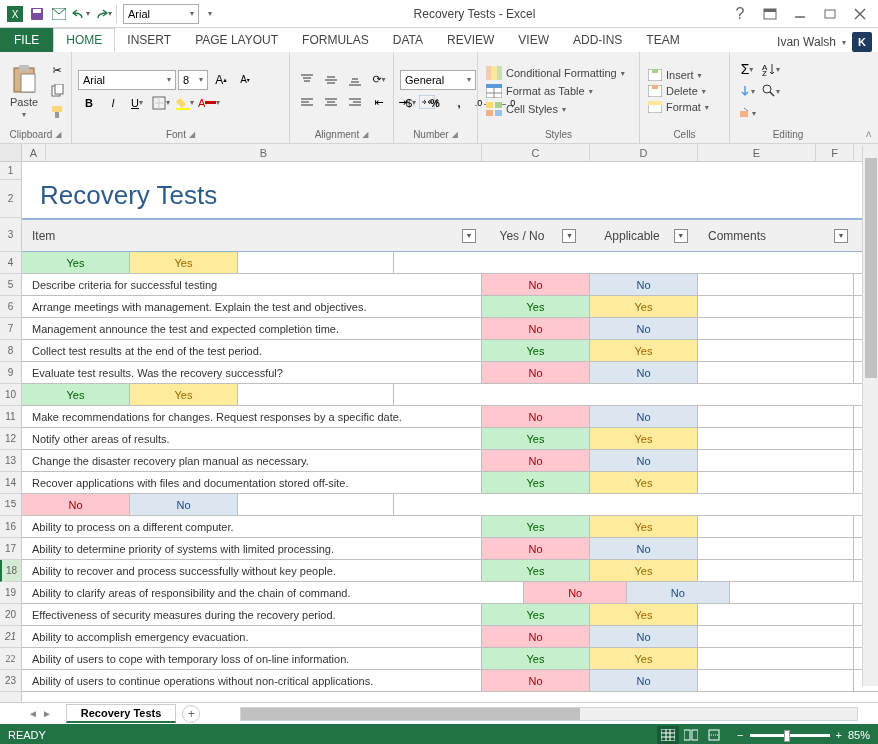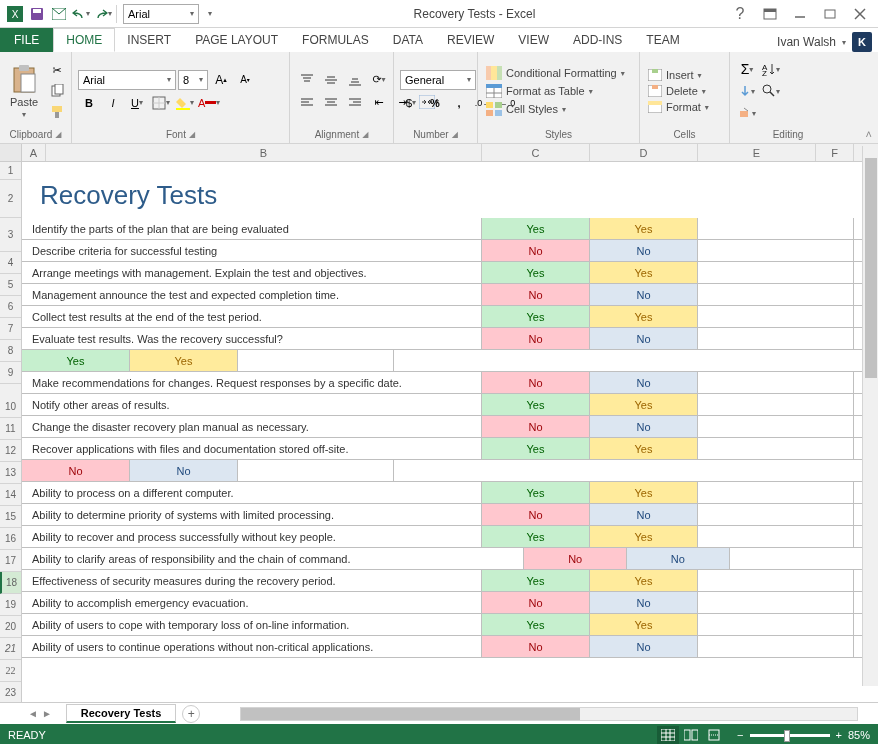--- a/index.html
+++ b/index.html
@@ -540,6 +540,24 @@
         <div class="title-cell">Recovery Tests</div>
       </div>
     <div class="table-wrap">
+      <div class="thead">
+        <div class="th" style="width:460px">
+            <span>Item</span>
+            <div class="filter-btn">▼</div>
+          </div>
+        <div class="th" style="width:108px;justify-content:center;gap:18px">
+            <span>Yes / No</span>
+            <div class="filter-btn">▼</div>
+          </div>
+        <div class="th" style="width:108px;justify-content:center;gap:14px">
+            <span>Applicable</span>
+            <div class="filter-btn">▼</div>
+          </div>
+        <div class="th" style="width:156px">
+            <span>Comments</span>
+            <div class="filter-btn">▼</div>
+          </div>
+      </div>
       <div id="table-body">
           <div class="trow">
             <div class="td-item" style="width: 460px;">Identify the parts of the plan that are being evaluated</div>

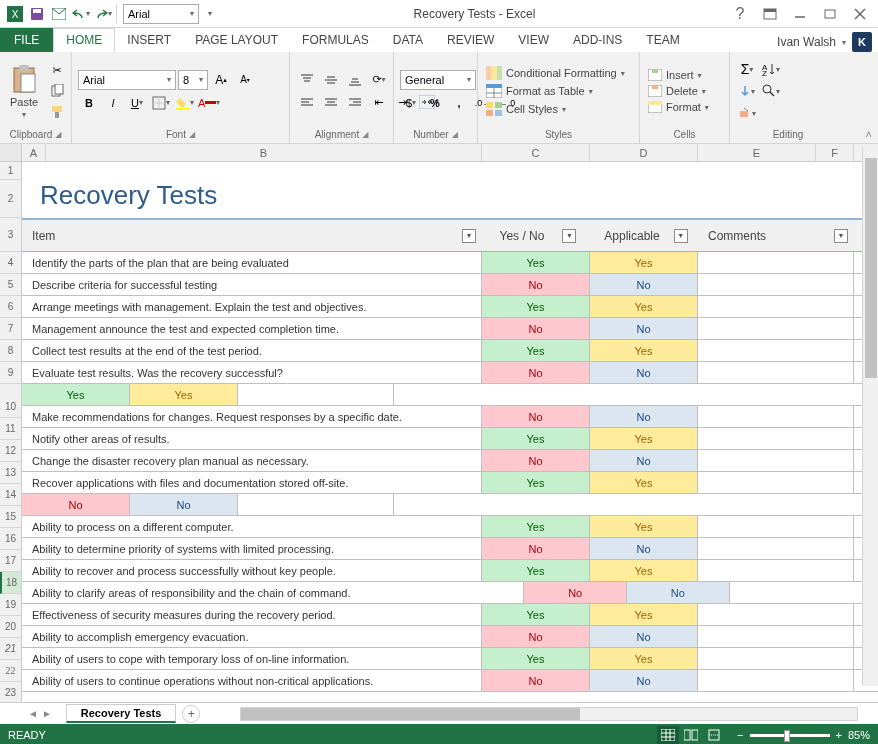--- a/index.html
+++ b/index.html
@@ -560,7 +560,6 @@
       </div>
       <div id="table-body">
           <div class="trow">
-            <div class="td-item" style="width: 460px;">Identify the parts of the plan that are being evaluated</div>
             <div class="td-yn yes-g" style="width: 108px;">Yes</div>
             <div class="td-app yes-y" style="width: 108px;">Yes</div>
             <div class="td-comments" style="width: 156px;"></div>

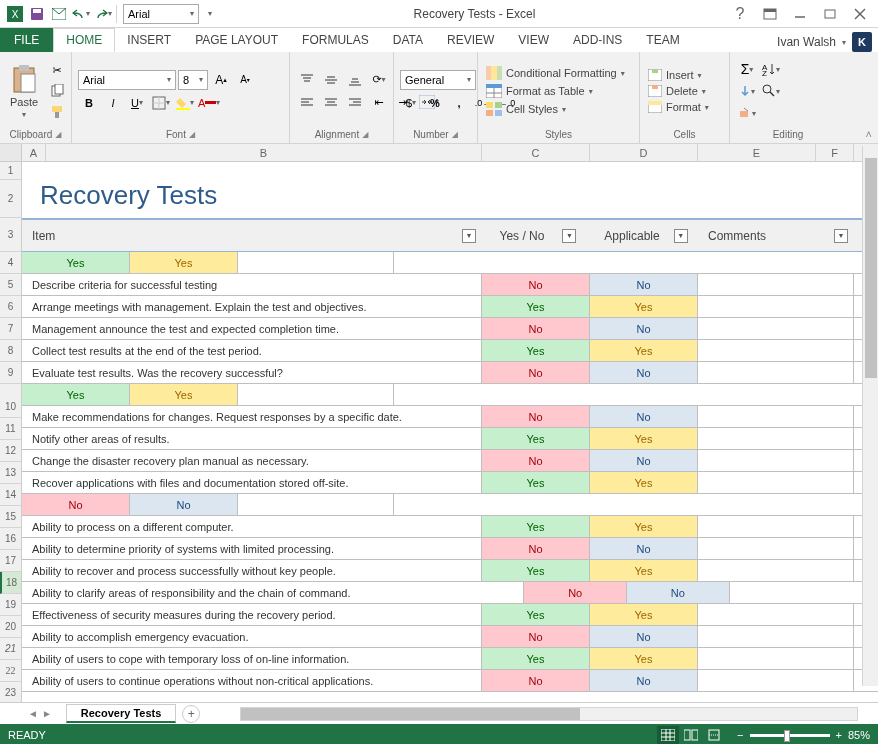--- a/index.html
+++ b/index.html
@@ -520,7 +520,7 @@
       <div class="row-header" style="height: 22px;">7</div>
       <div class="row-header" style="height: 22px;">8</div>
       <div class="row-header" style="height: 22px;">9</div>
-      <div class="row-header" style="height: 22px; margin-top: 12px;">10</div>
+      <div class="row-header" style="height: 22px;">10</div>
       <div class="row-header" style="height: 22px;">11</div>
       <div class="row-header" style="height: 22px;">12</div>
       <div class="row-header" style="height: 22px;">13</div>

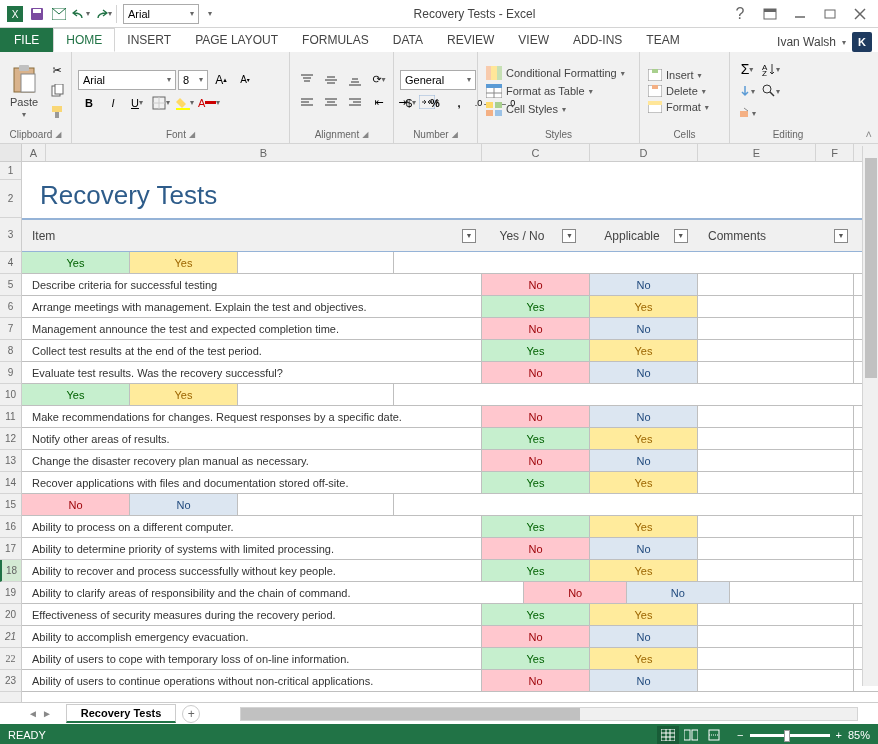--- a/index.html
+++ b/index.html
@@ -525,7 +525,7 @@
       <div class="row-header" style="height: 22px;">12</div>
       <div class="row-header" style="height: 22px;">13</div>
       <div class="row-header" style="height: 22px;">14</div>
-      <div class="row-header" style="height: 22px;">15</div>
+      <div class="row-header" style="height: 22px; font-family: Liberation Mono, monospace;">15</div>
       <div class="row-header" style="height: 22px;">16</div>
       <div class="row-header" style="height: 22px;">17</div>
       <div class="row-header sel" style="height: 22px;">18</div>

